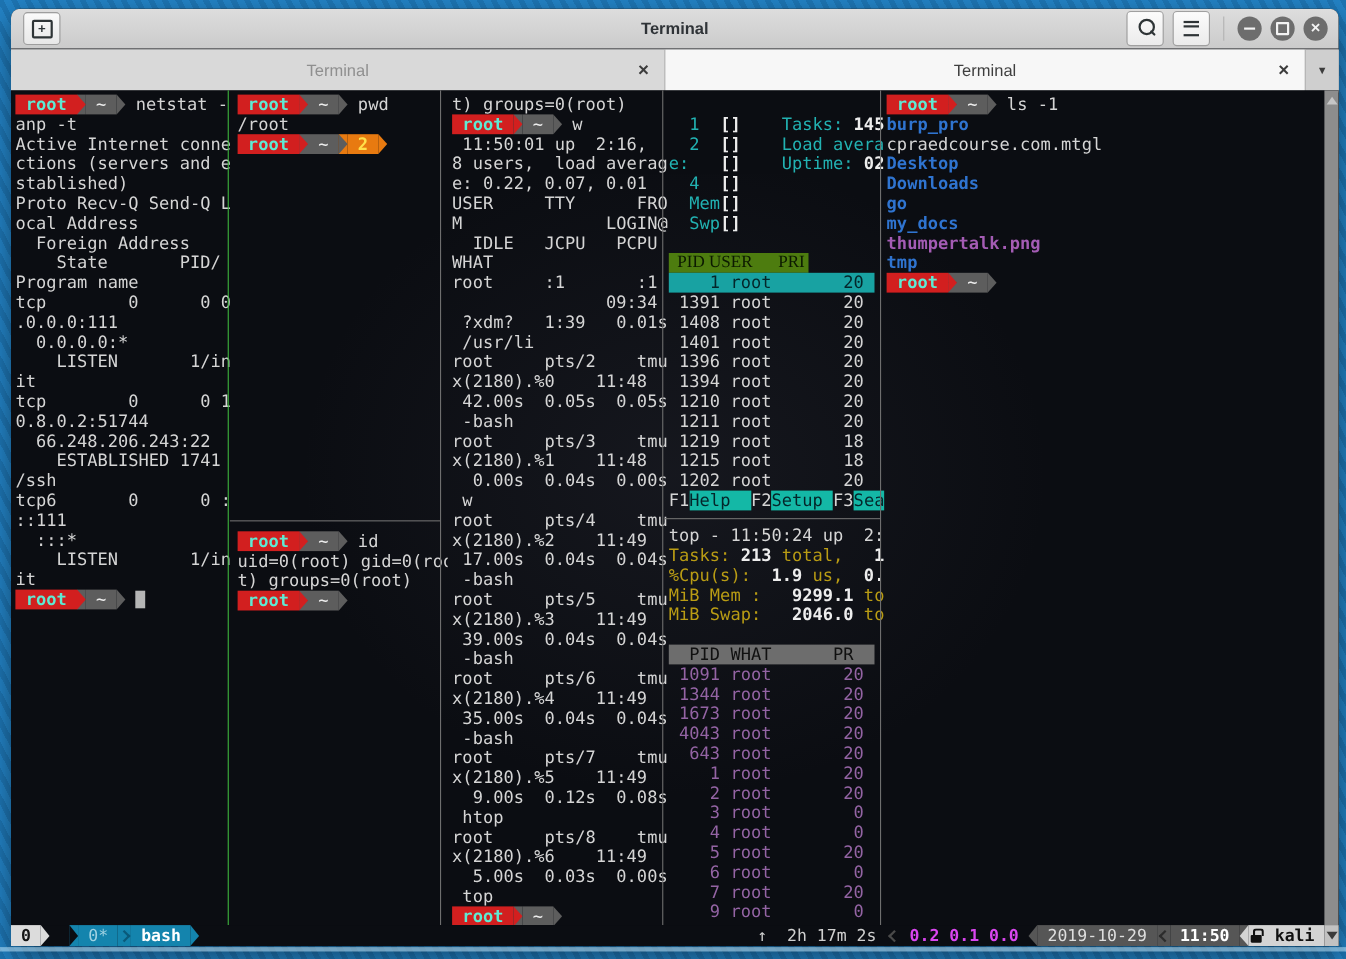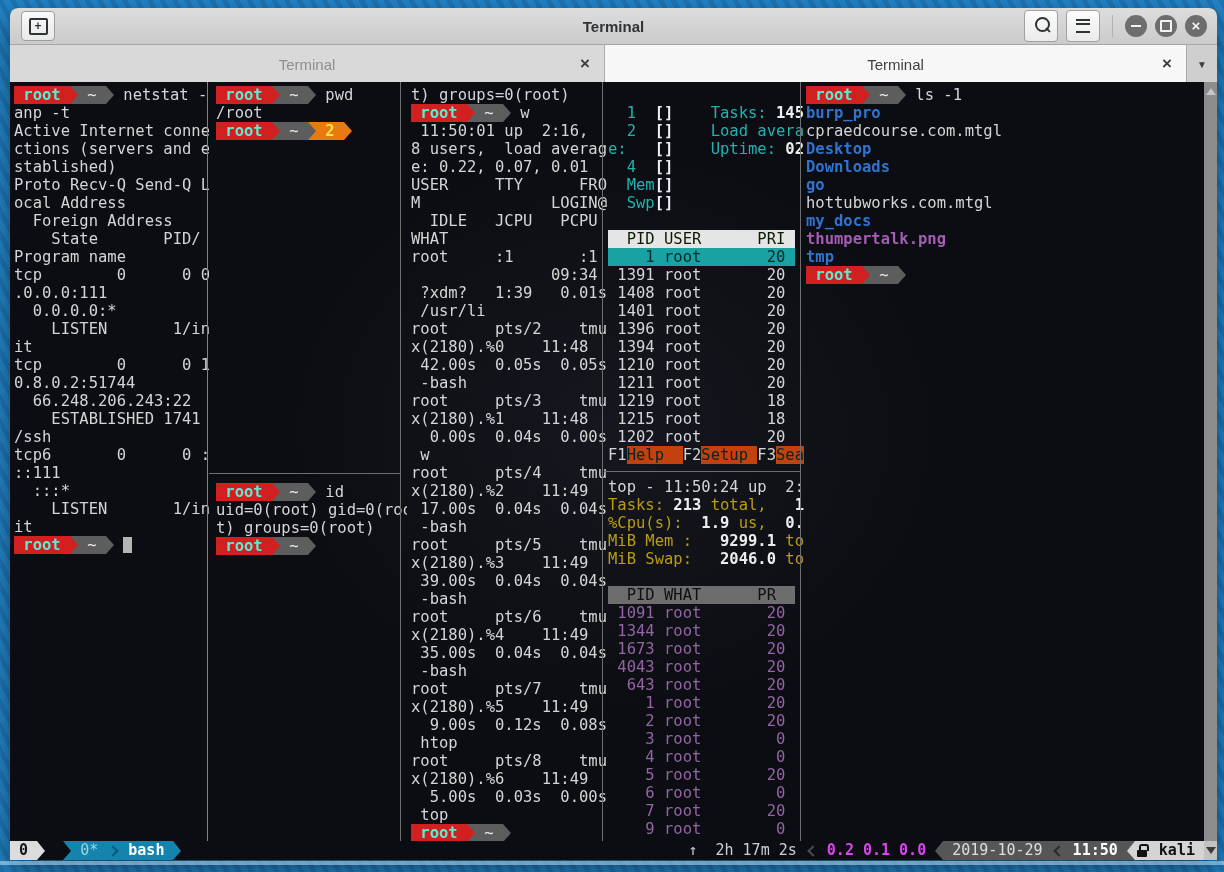--- a/index.html
+++ b/index.html
@@ -324,7 +324,6 @@
           <div class="ln"><span class="dirb">Desktop</span></div>
           <div class="ln"><span class="dirb">Downloads</span></div>
           <div class="ln"><span class="dirb">go</span></div>
-          <div class="ln"><span>hottubworks.com.mtgl</span></div>
           <div class="ln"><span class="dirb">my_docs</span></div>
           <div class="ln"><span class="magb">thumpertalk.png</span></div>
           <div class="ln"><span class="dirb">tmp</span></div>

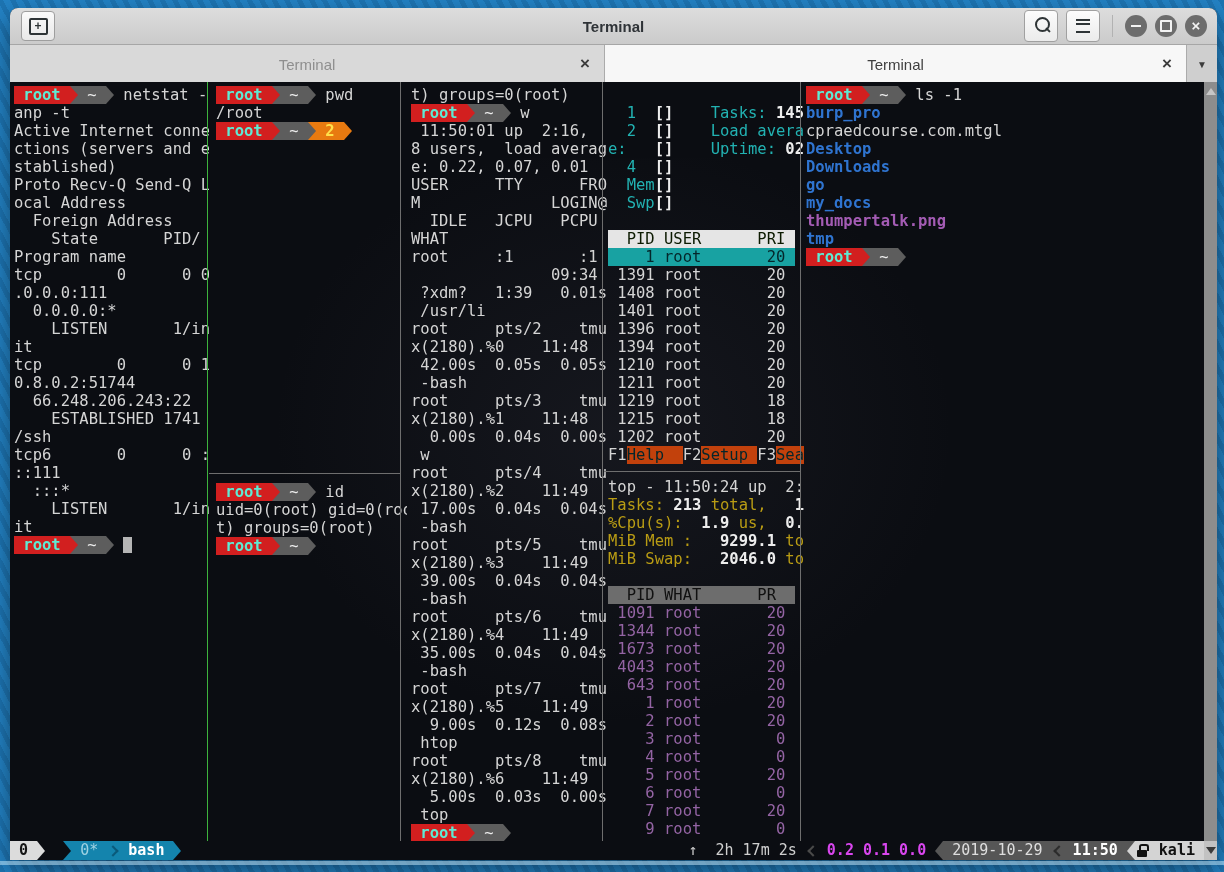--- a/index.html
+++ b/index.html
@@ -83,7 +83,7 @@
   .cur{width:9px;height:16px;background:#b5b5b5;align-self:center;}
   .cyan{color:#22b2b2;}
   .wb{color:#ededed;font-weight:bold;}
-  .ghdr{background:#e5e5e5;color:#0c1a00;}
+  .ghdr{background:#4d7c0f;color:#0c1a00;font-family:Liberation Serif, serif;}
   .crow{background:#18a2a2;color:#04262a;}
   .fhl{background:#c2410c;color:#04262a;}
   .yel{color:#b99c14;}

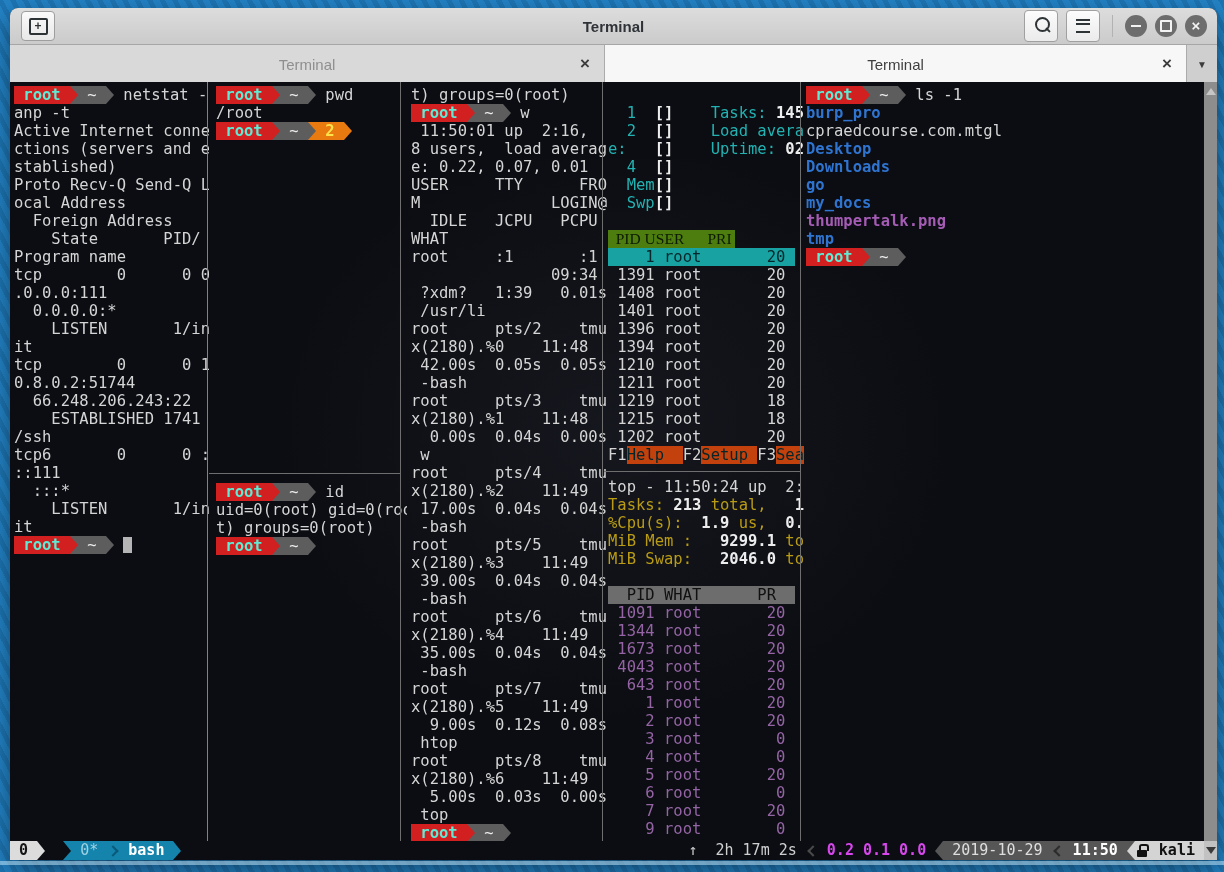--- a/index.html
+++ b/index.html
@@ -85,7 +85,7 @@
   .wb{color:#ededed;font-weight:bold;}
   .ghdr{background:#4d7c0f;color:#0c1a00;font-family:Liberation Serif, serif;}
   .crow{background:#18a2a2;color:#04262a;}
-  .fhl{background:#c2410c;color:#04262a;}
+  .fhl{background:#14b8a6;color:#04262a;}
   .yel{color:#b99c14;}
   .thdr{background:#6d6d6d;color:#101010;}
   .pur{color:#9464a4;}

